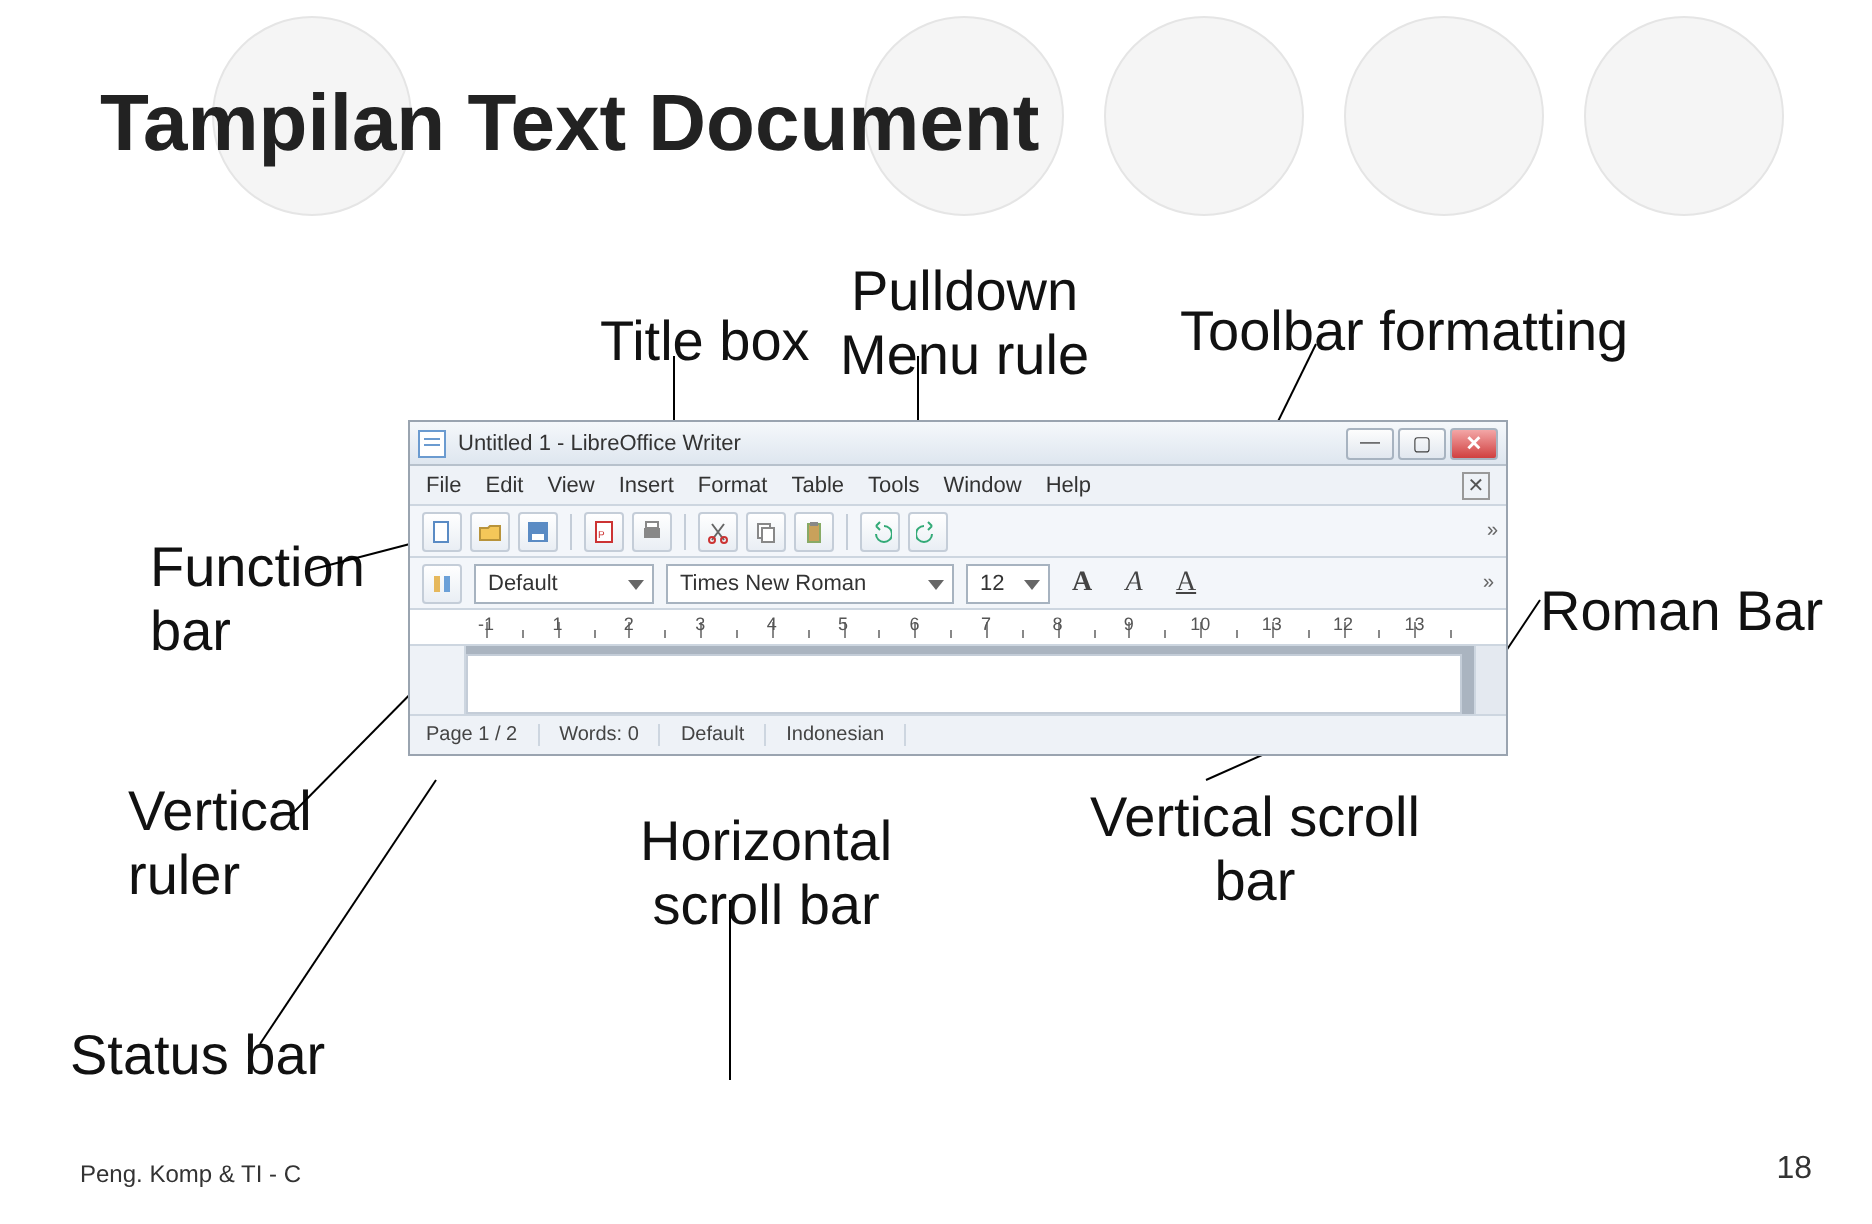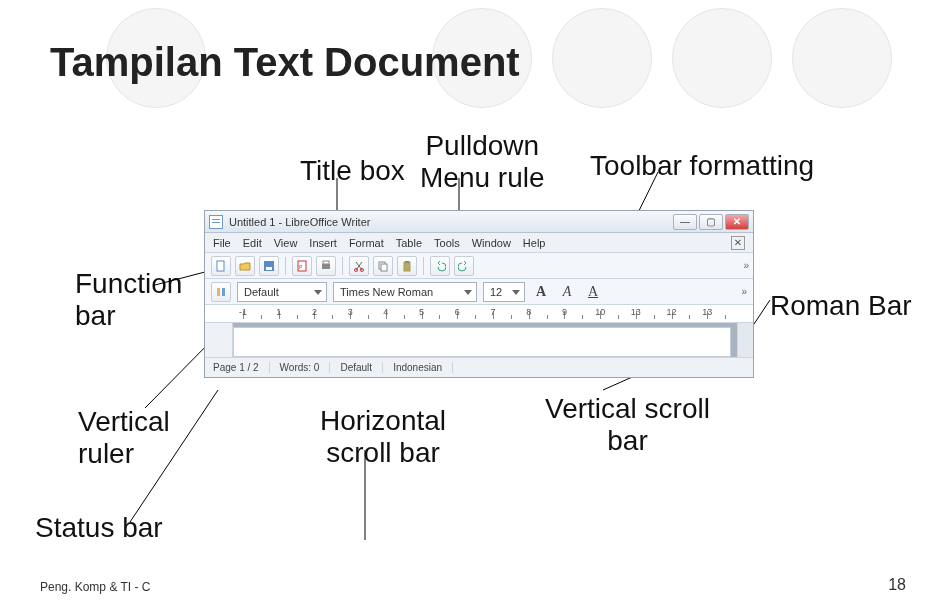--- a/index.html
+++ b/index.html
@@ -182,7 +182,7 @@
 <div class="label left" style="left:75px;top:268px;white-space:pre;">Function
 bar</div>
 <div class="label" style="left:770px;top:290px;">Roman Bar</div>
-<div class="label left" style="left:78px;top:390px;white-space:pre;margin-top:16px;">Vertical
+<div class="label left" style="left:64px;top:390px;white-space:pre;">Vertical
 ruler</div>
 <div class="label" style="left:320px;top:405px;white-space:pre;">Horizontal
 scroll bar</div>

